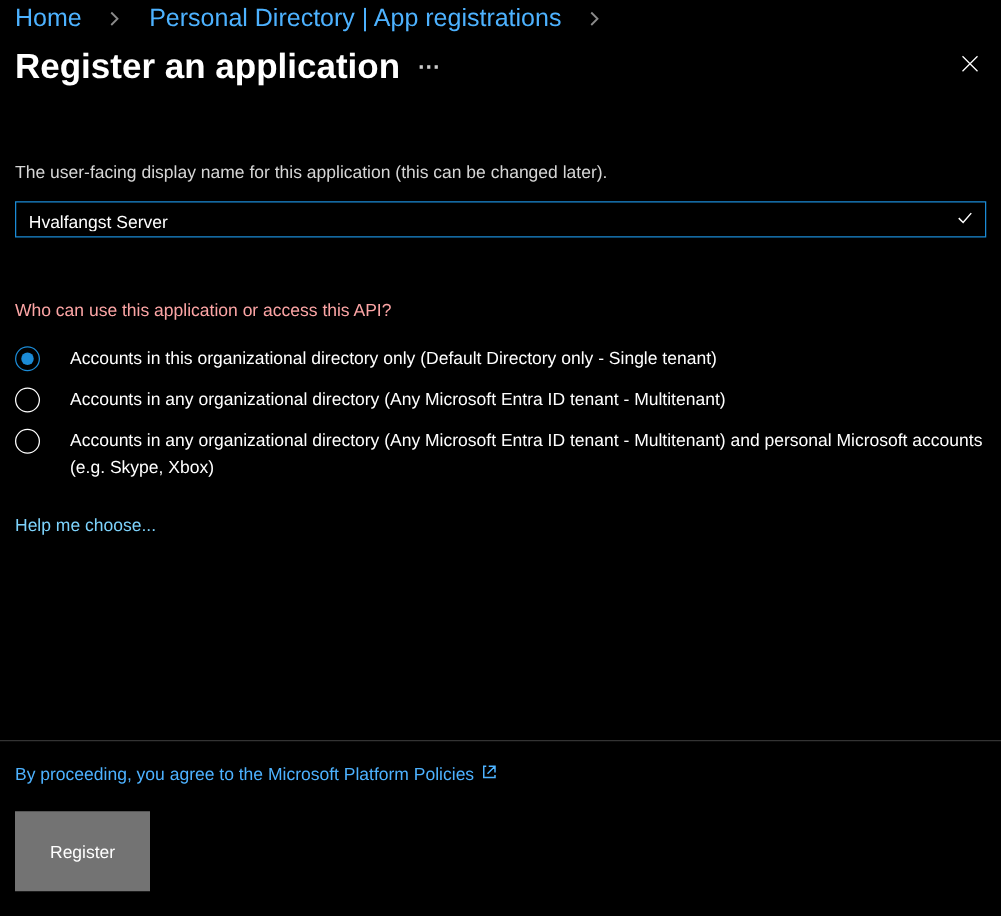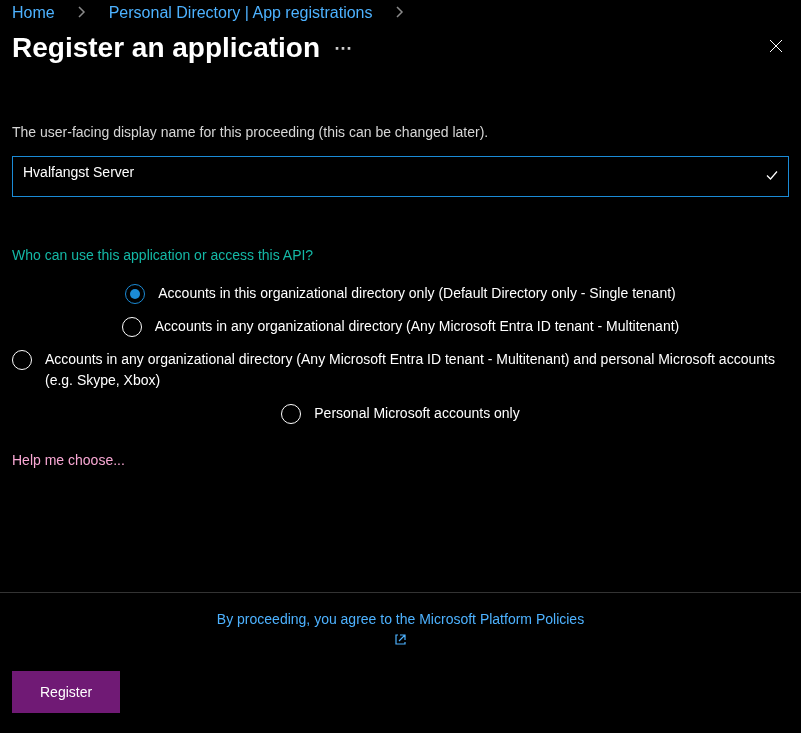--- a/index.html
+++ b/index.html
@@ -17,7 +17,7 @@
       align-items: center;
       gap: 23px;
       padding: 4px 12px 0 12px;
-      font-size: 16px;
+      font-size: 20px;
     }
     .breadcrumb a {
       color: #4db2ff;

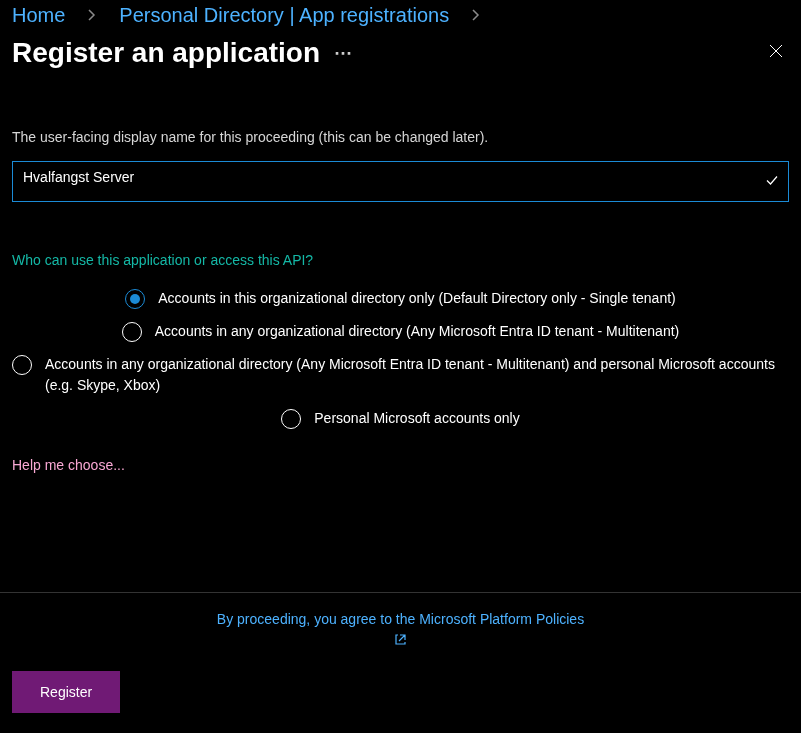--- a/index.html
+++ b/index.html
@@ -221,7 +221,7 @@
 
 <div class="content">
 
-  <div class="field-help">The user-facing display name for this proceeding (this can be changed later).</div>
+  <div class="field-help">The user-facing display name for this application (this can be changed later).</div>
   <div class="input-wrap">
     <input type="text" class="text-input" value="Hvalfangst Server" style="">
     <span class="input-check">

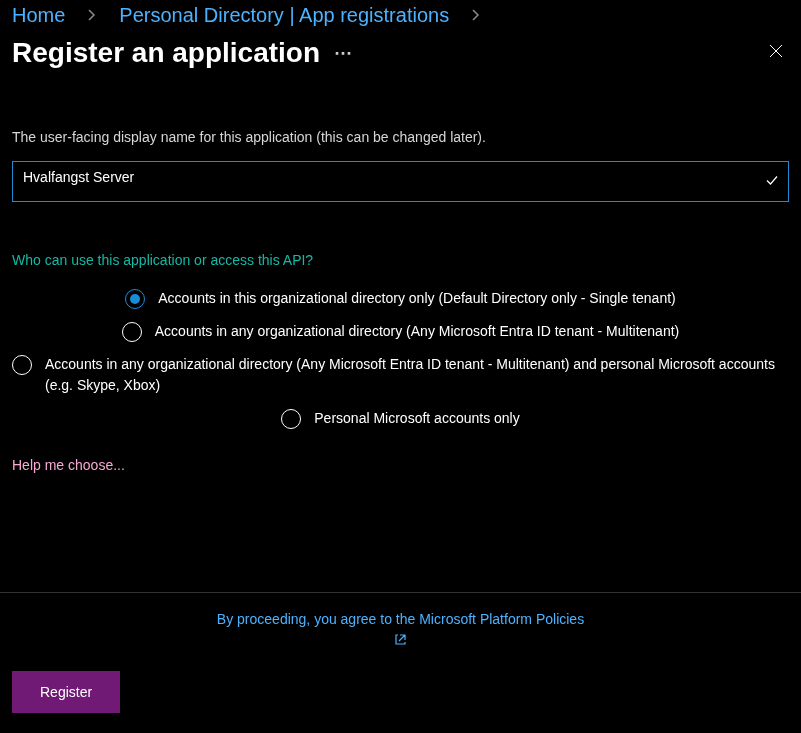--- a/index.html
+++ b/index.html
@@ -83,7 +83,7 @@
       background: #000000;
       border: 1px solid #1b8bd6;
       color: #ffffff;
-      padding: 7px 36px 16px 10px;
+      padding: 7px 36px 4px 10px;
       font-size: 14px;
       outline: none;
       font-family: inherit;

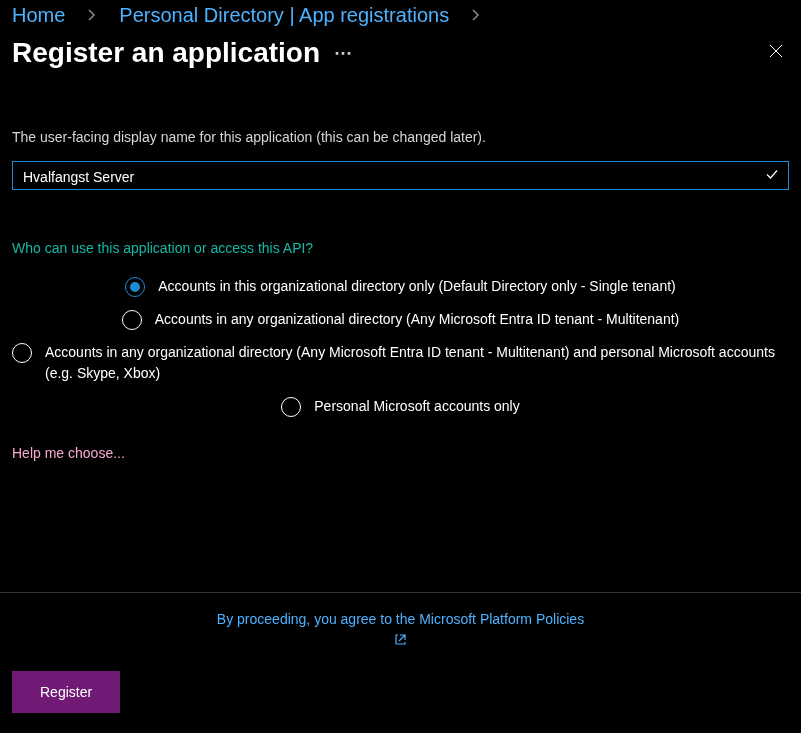--- a/index.html
+++ b/index.html
@@ -102,7 +102,7 @@
       margin-bottom: 22px;
     }
     .section-help {
-      color: #14b8a6;
+      color: #fca5a5;
       font-size: 14px;
       margin-bottom: 20px;
     }

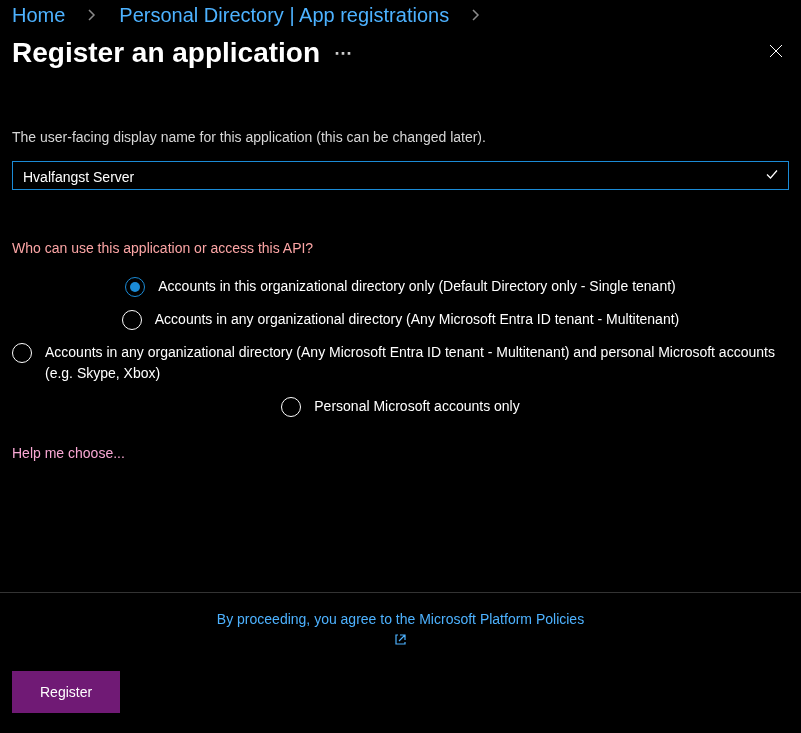--- a/index.html
+++ b/index.html
@@ -115,9 +115,8 @@
     .radio-option {
       display: flex;
       align-items: flex-start;
-      gap: 13px;
-      cursor: pointer;
-      justify-content: center;
+      gap: 24px;
+      cursor: pointer;
     }
     .radio-circle {
       flex-shrink: 0;

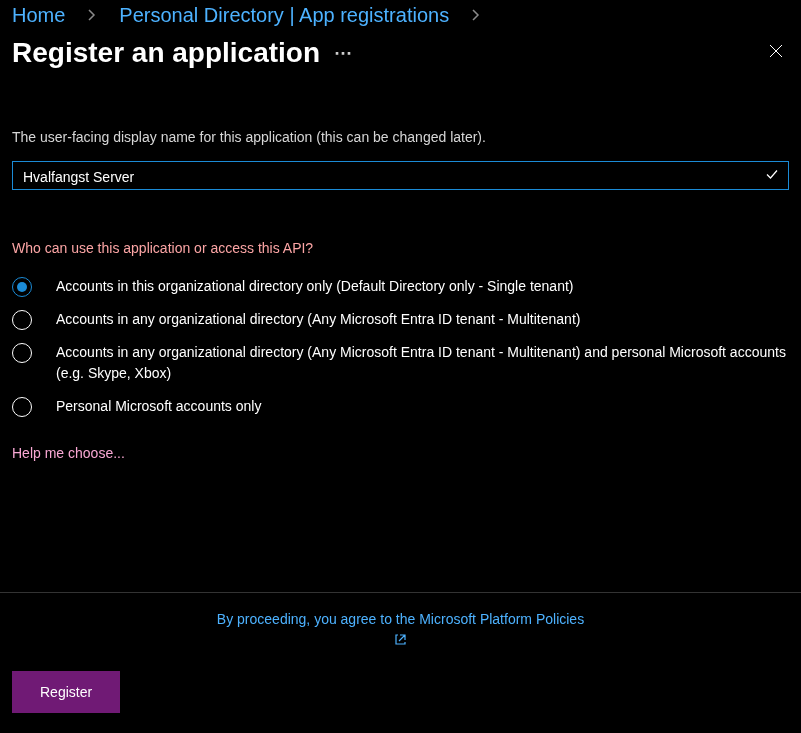--- a/index.html
+++ b/index.html
@@ -245,10 +245,6 @@
       <div class="radio-circle"></div>
       <div class="radio-label">Accounts in any organizational directory (Any Microsoft Entra ID tenant - Multitenant) and personal Microsoft accounts (e.g. Skype, Xbox)</div>
     </div>
-    <div class="radio-option">
-      <div class="radio-circle"></div>
-      <div class="radio-label">Personal Microsoft accounts only</div>
-    </div>
   </div>
 
   <a class="help-link">Help me choose...</a>

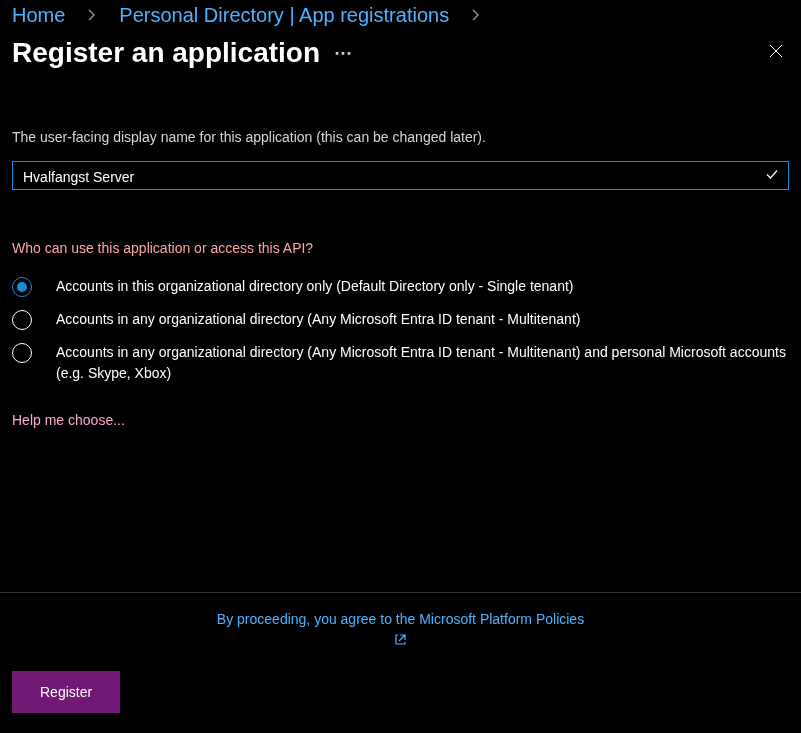--- a/index.html
+++ b/index.html
@@ -147,7 +147,7 @@
       line-height: 1.5;
     }
     .help-link {
-      color: #f9a8d4;
+      color: #7dd3fc;
       font-size: 14px;
       text-decoration: none;
       cursor: pointer;

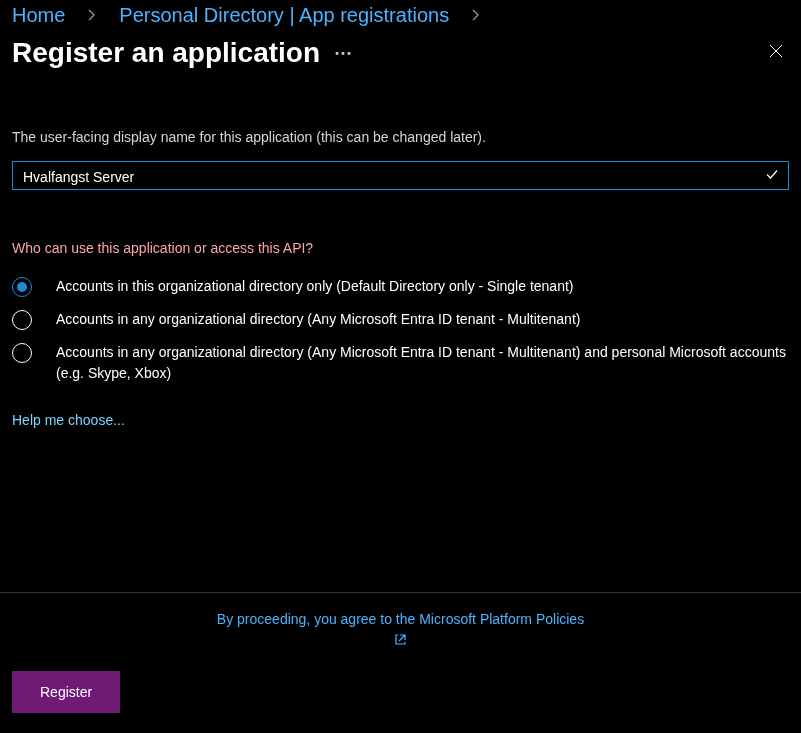--- a/index.html
+++ b/index.html
@@ -166,7 +166,6 @@
       align-items: center;
       gap: 6px;
       margin-bottom: 22px;
-      flex-direction: column;
     }
     .policy-link {
       color: #4db2ff;

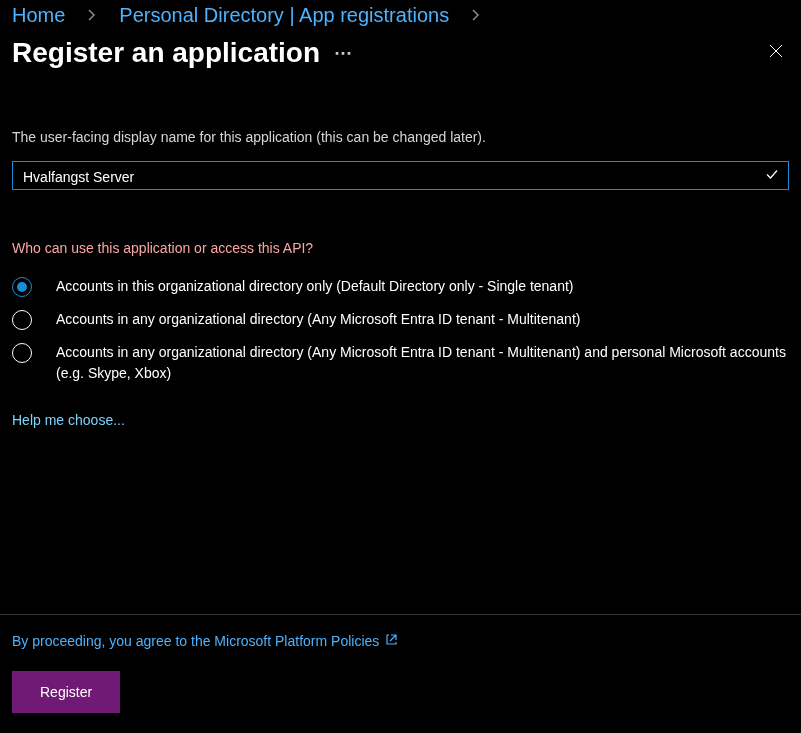--- a/index.html
+++ b/index.html
@@ -178,10 +178,10 @@
       fill: none;
     }
     .register-btn {
-      background: #701a75;
+      background: #737373;
       color: #ffffff;
       border: none;
-      padding: 13px 28px;
+      padding: 24px 28px;
       font-size: 14px;
       cursor: pointer;
       font-family: inherit;

